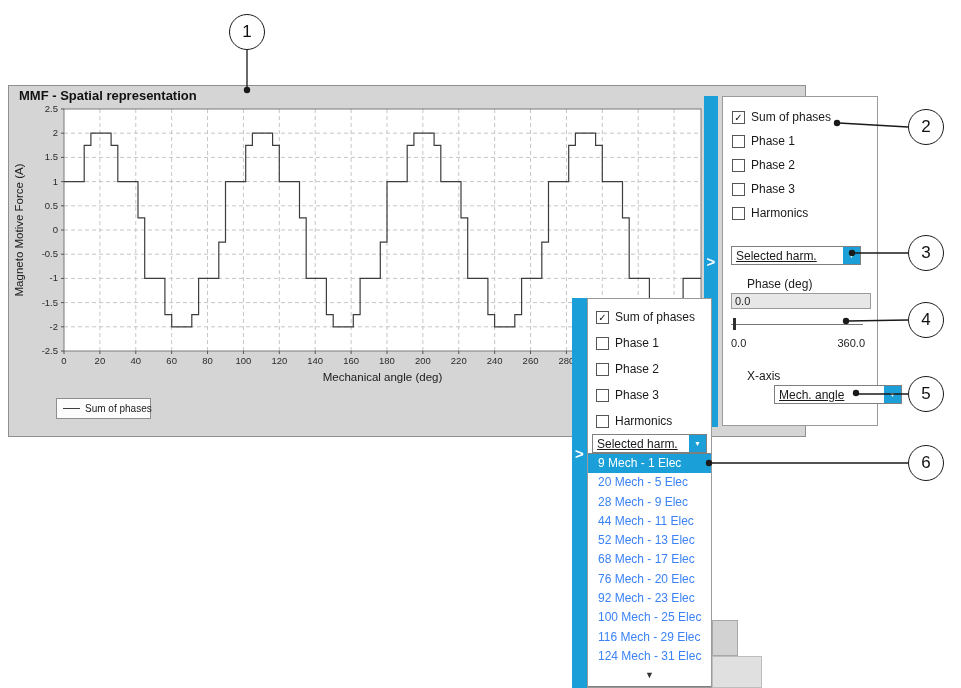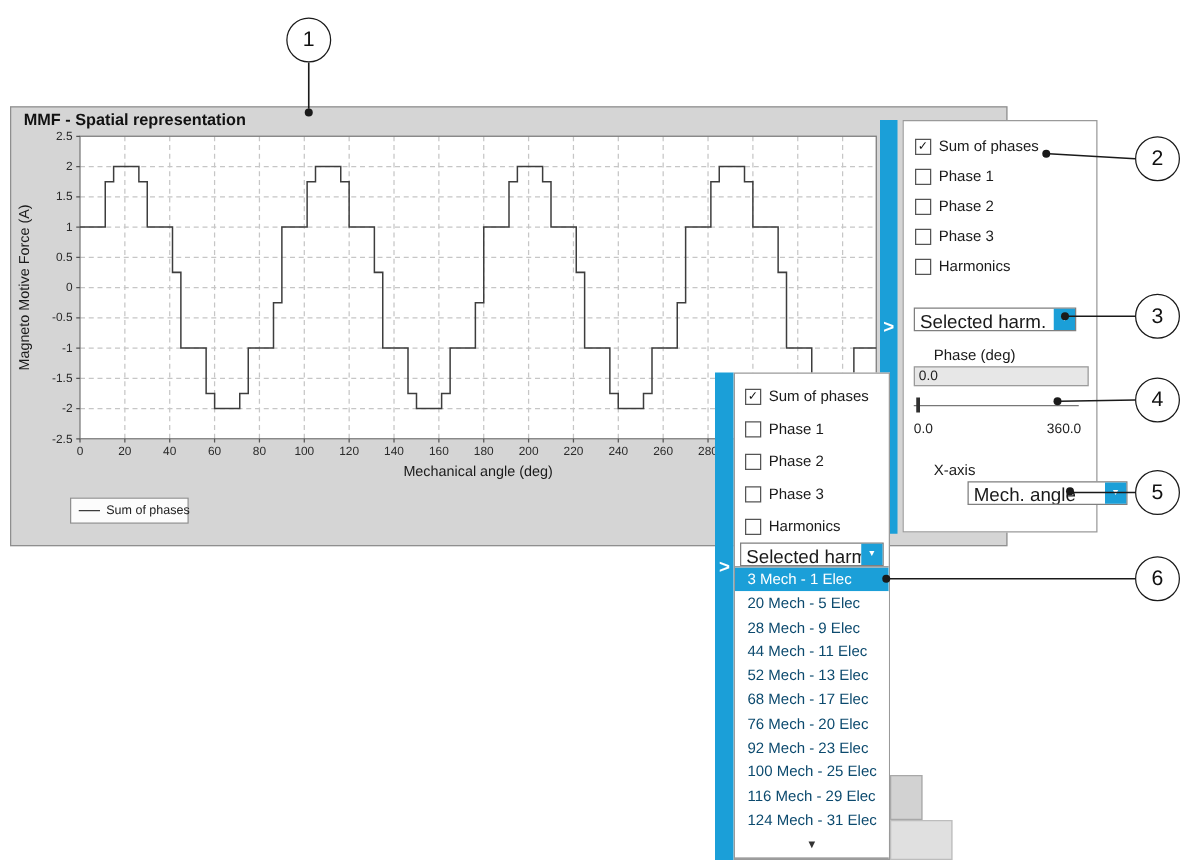--- a/index.html
+++ b/index.html
@@ -56,7 +56,7 @@
     position:absolute; height:19px; border:1px solid #7f7f7f; background:#fff;
     display:flex; align-items:stretch; cursor:pointer;
   }
-  .combo-text { flex:1; font-size:15px; padding:2px 0 0 4px; white-space:nowrap; overflow:hidden; }
+  .combo-text { flex:1; font-size:12px; padding:2px 0 0 4px; white-space:nowrap; overflow:hidden;text-decoration:underline; }
   .combo-btn {
     width:17px; flex:none; background:var(--accent,#1b9fd8); color:#fff;
     display:flex; align-items:center; justify-content:center; font-size:7px;

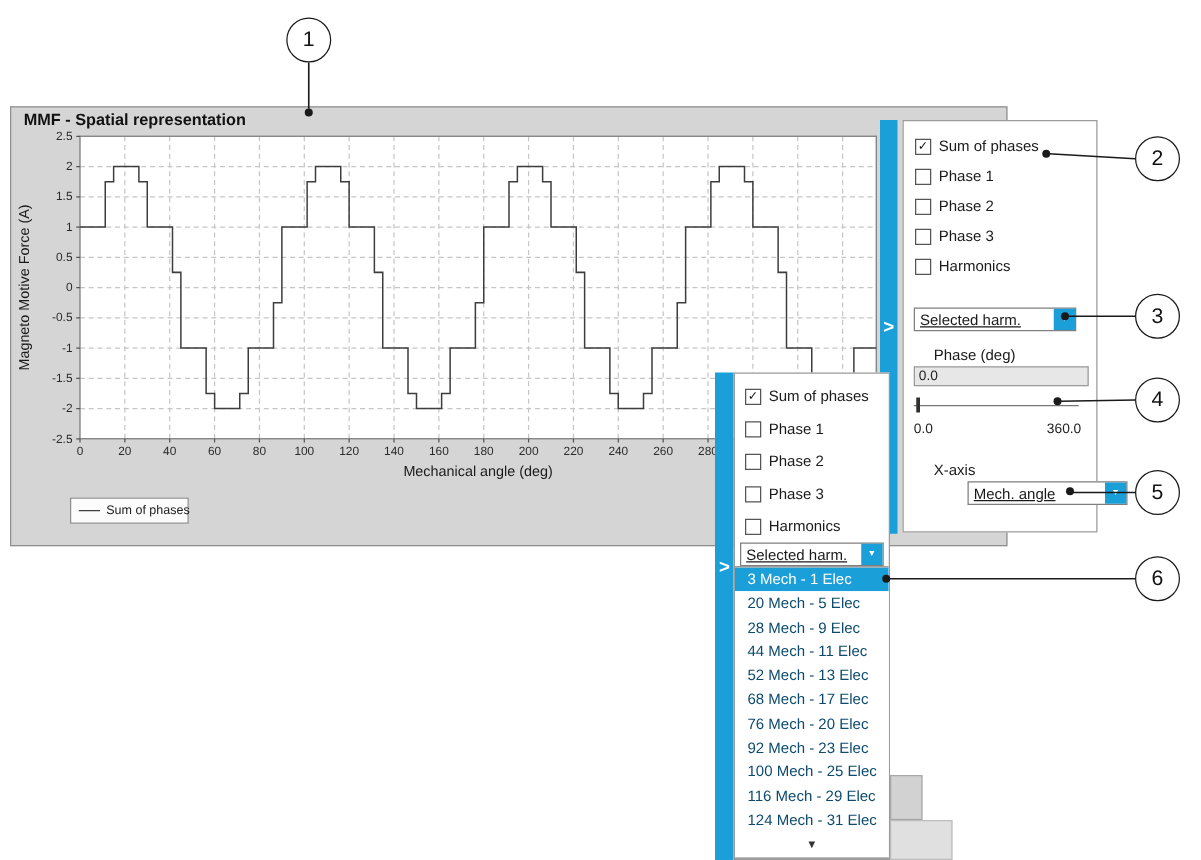--- a/index.html
+++ b/index.html
@@ -318,7 +318,7 @@
 
     <div class="dropdown-list">
       <div id="popup-list-items">
-          <div class="list-item selected">3 Mech - 1 Elec</div>
+          <div class="list-item selected">9 Mech - 1 Elec</div>
           <div class="list-item">20 Mech - 5 Elec</div>
           <div class="list-item">28 Mech - 9 Elec</div>
           <div class="list-item">44 Mech - 11 Elec</div>

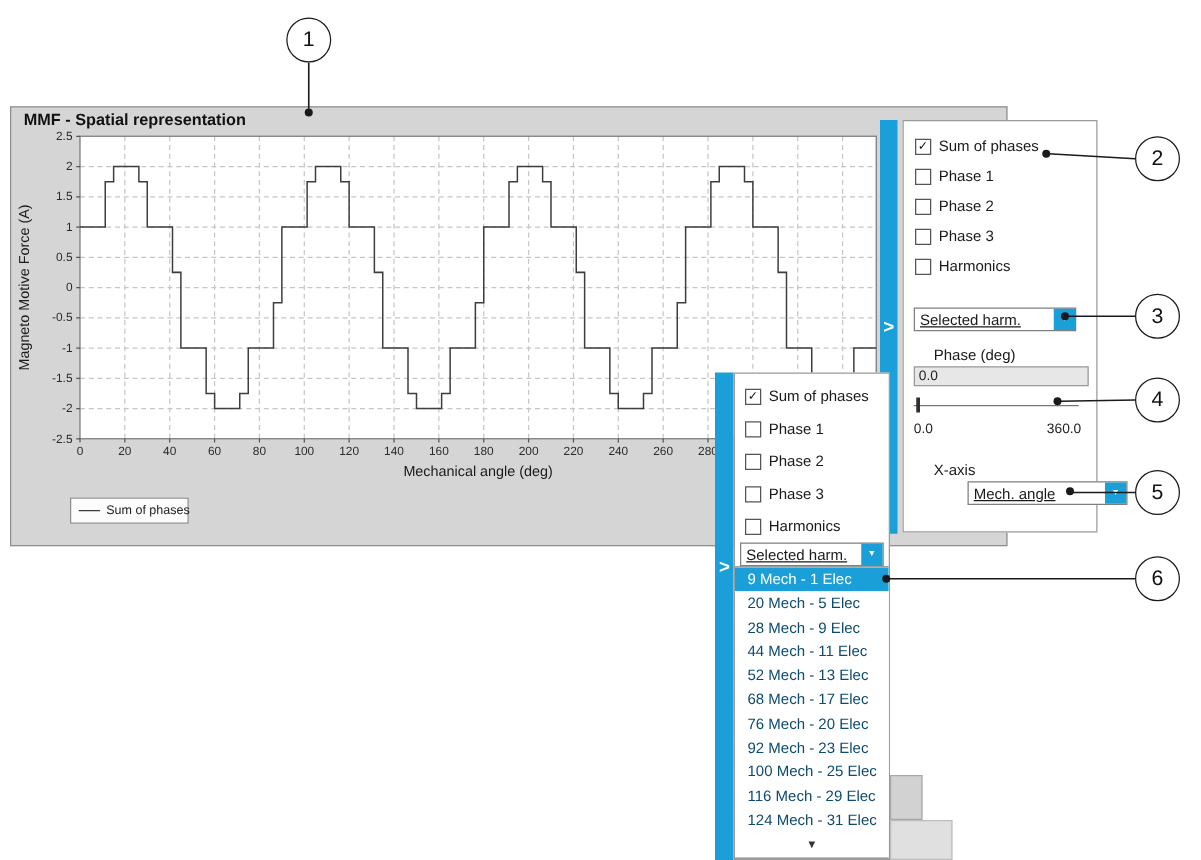--- a/index.html
+++ b/index.html
@@ -93,7 +93,7 @@
   }
   .list-item {
     height:19.3px; line-height:19.3px; padding-left:10px; font-size:12px;
-    white-space:nowrap; cursor:pointer; color:#0c4a6e; background:#fff;
+    white-space:nowrap; cursor:pointer; color:#3b82f6; background:#fff;
   }
   .list-item.selected { background:var(--accent,#1b9fd8); color:#ffffff; }
   .scroll-arrow {

